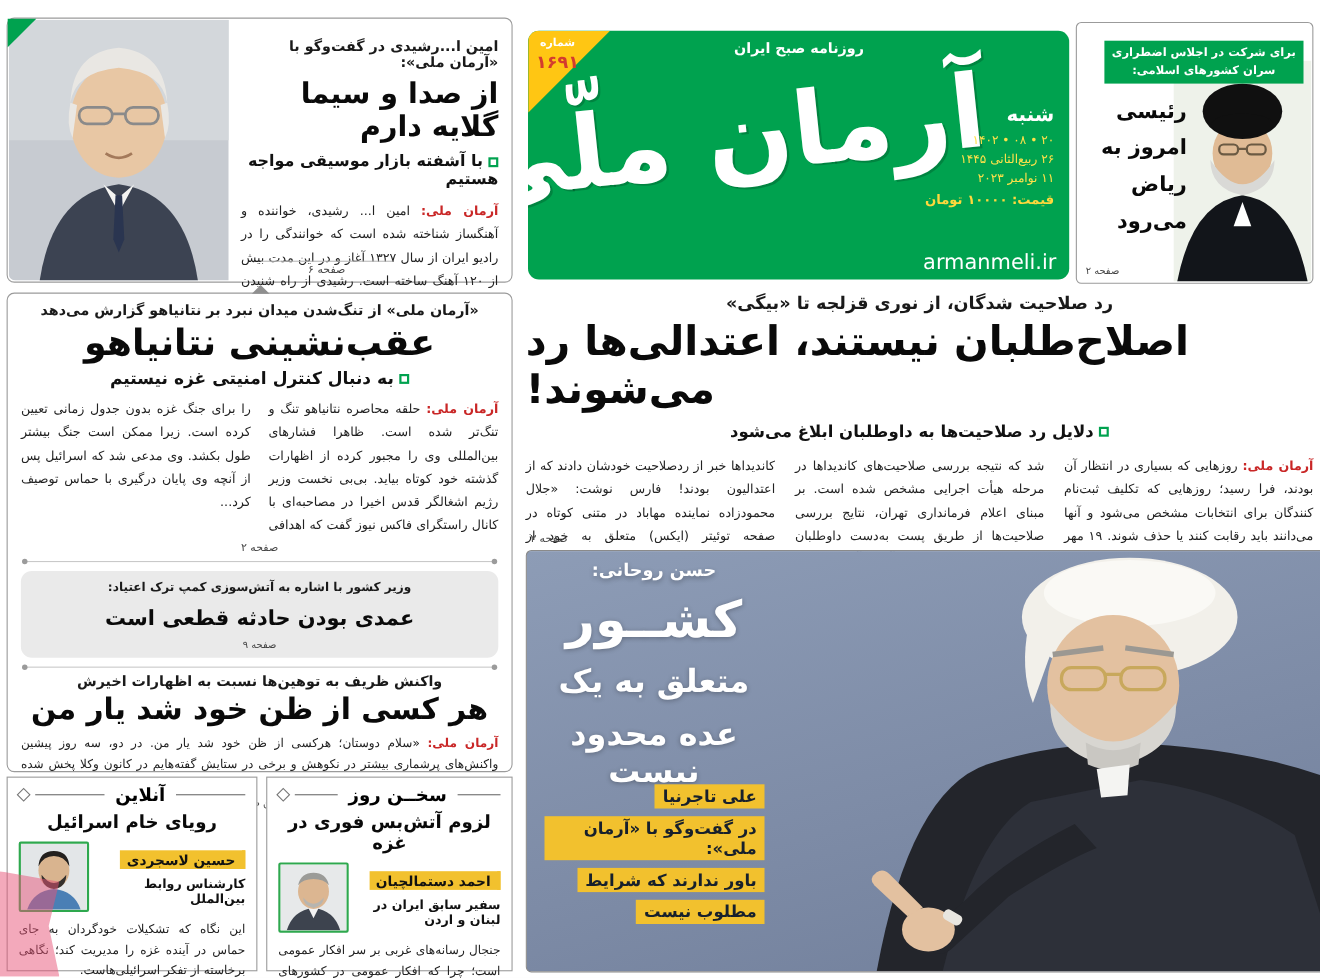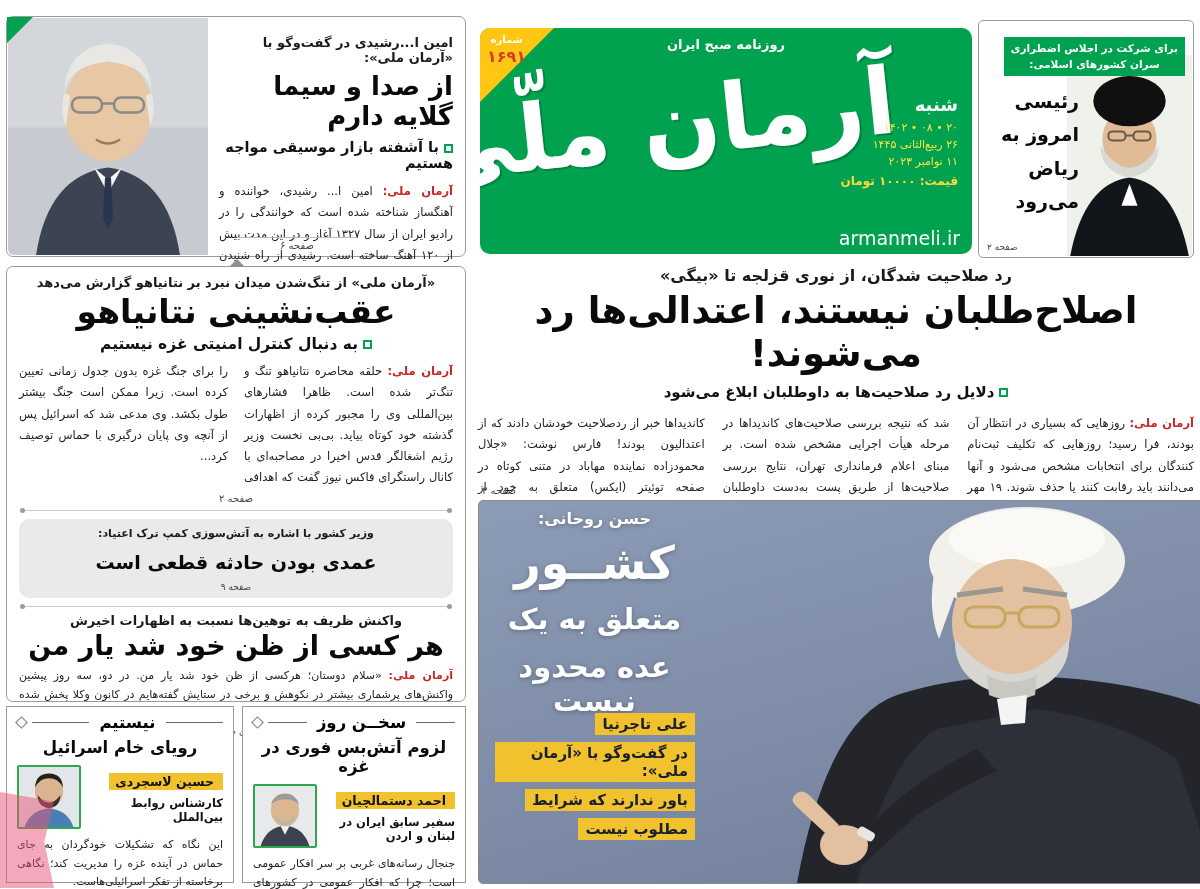--- a/index.html
+++ b/index.html
@@ -71,7 +71,7 @@
   
   #main-story { left:478px; top:266px; width:716px; height:230px; }
   #main-story .kicker { font-size:16px; text-align:center; }
-  #main-story .headline { font-size:37px; text-align:center; margin-top:4px; }
+  #main-story .headline { font-size:37px; text-align:left; margin-top:4px; }
   #main-story .subhead { font-size:15px; text-align:center; margin-top:8px; }
   #main-story .body-text { margin-top:12px; }
   #main-story .page-marker { position:absolute; left:4px; bottom:0; }

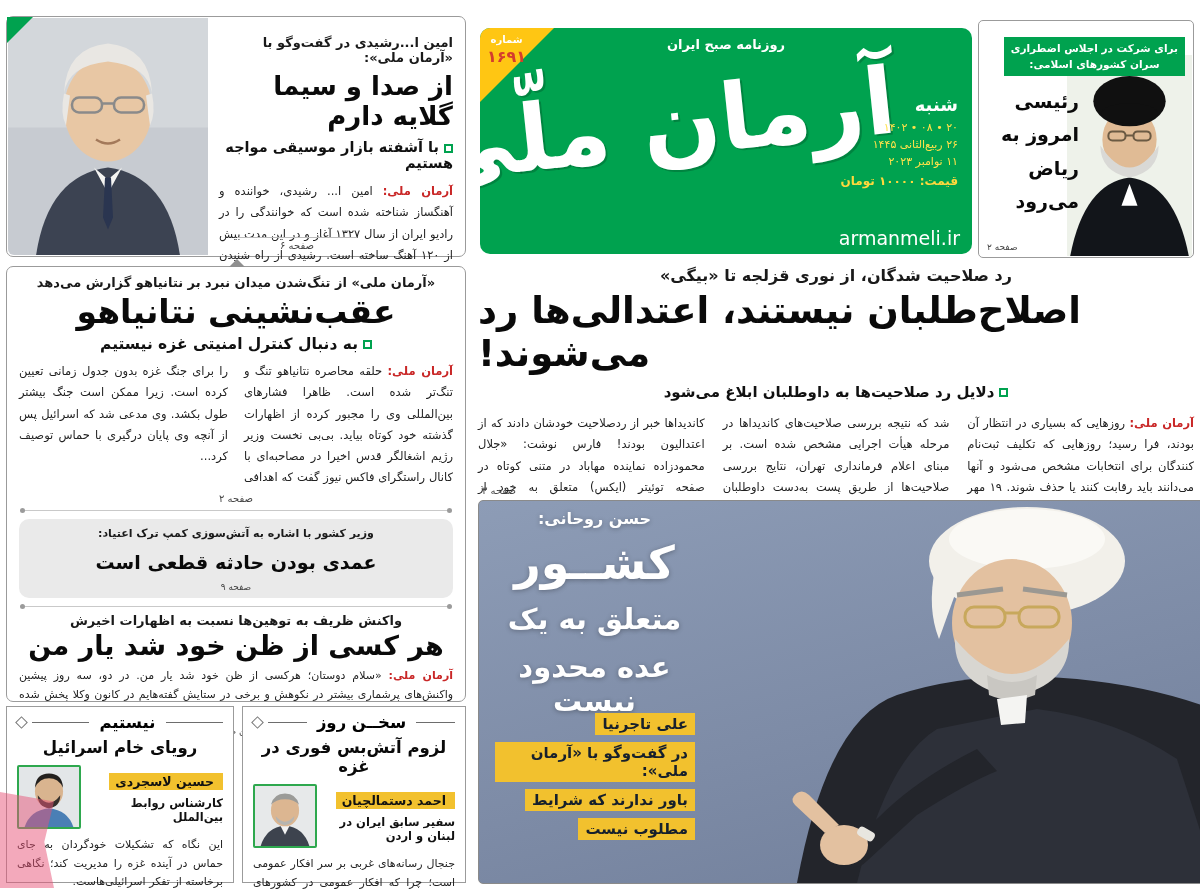--- a/index.html
+++ b/index.html
@@ -306,7 +306,7 @@
   <section class="abs colbox" id="note">
     <div class="colhead">
       <span class="ln"></span>
-      <span class="ttl">نیستیم</span>
+      <span class="ttl">آنلاین</span>
       <span class="ln"></span>
       <span class="diamond"></span>
     </div>

